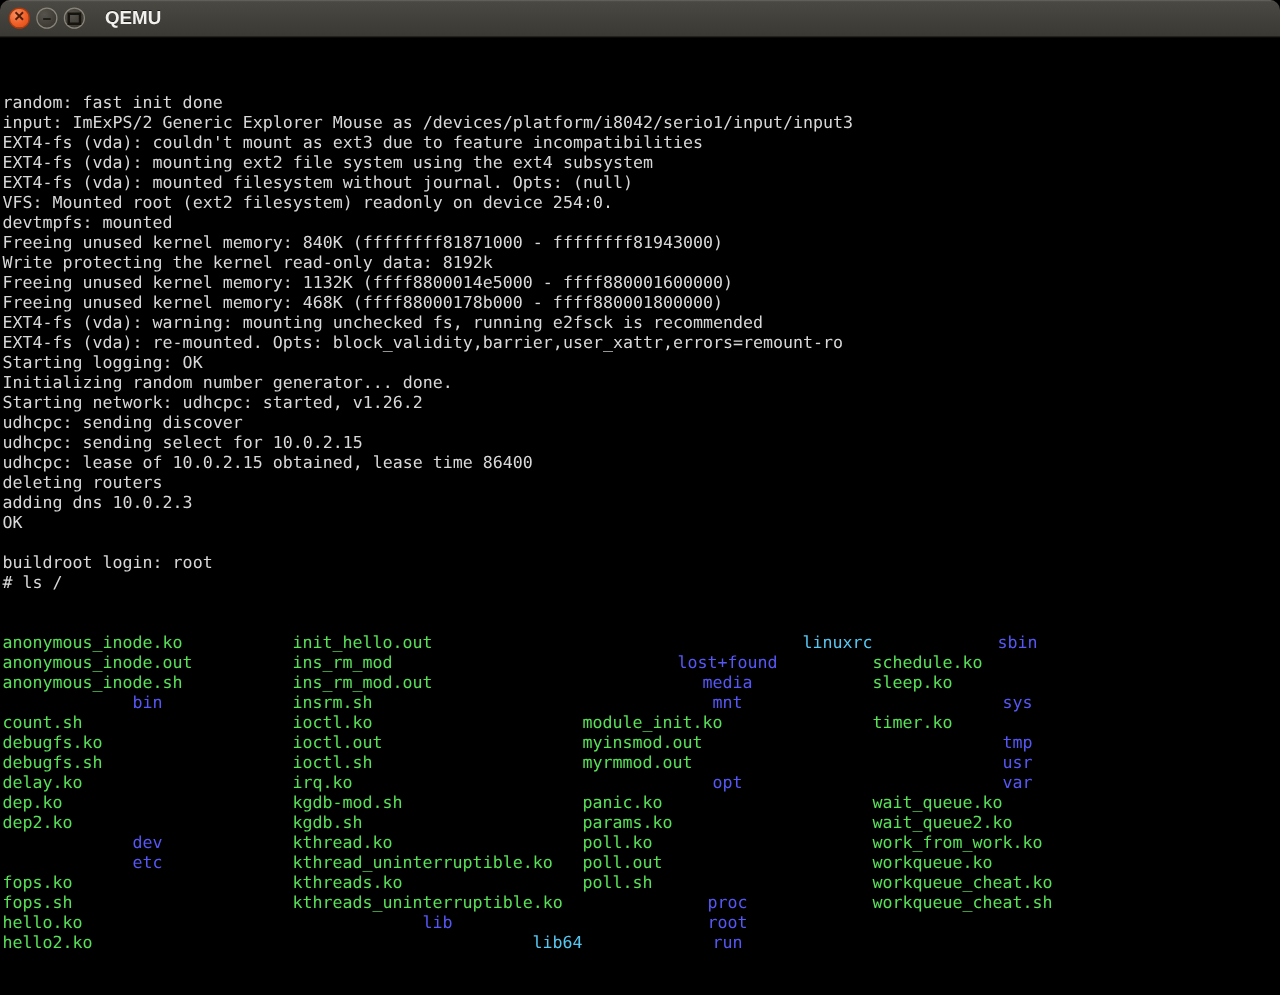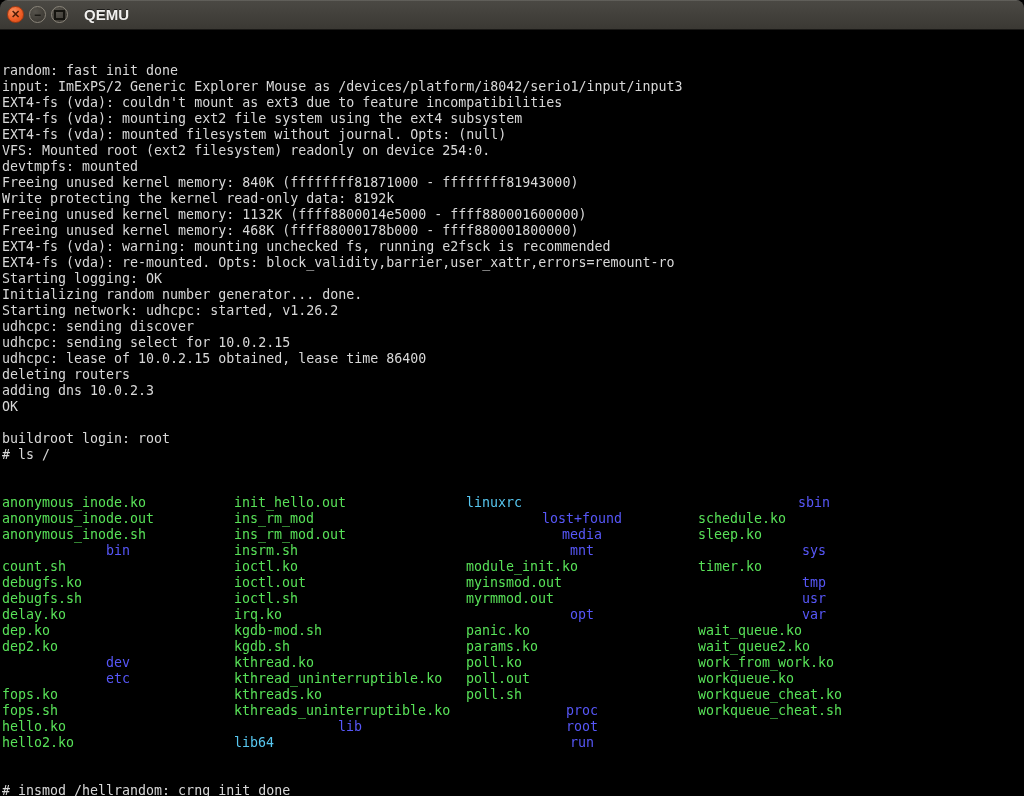--- a/index.html
+++ b/index.html
@@ -22,7 +22,7 @@
     color:#f1f0ee;text-shadow:0 -1px 0 rgba(0,0,0,.6);text-align:right;}
   .term{position:absolute;top:30px;left:0;width:1024px;height:766px;background:var(--bg,#000);
     color:var(--fg,#d8d8d8);font-family:"DejaVu Sans Mono",monospace;
-    font-size:13.3px;line-height:16px;white-space:pre;padding:1px 0 0 2px;box-sizing:border-box;overflow:hidden;}
+    font-size:13.3px;line-height:16px;white-space:pre;padding:13px 0 0 2px;box-sizing:border-box;overflow:hidden;}
   .line{height:16px;white-space:pre;}
   .ls-entry{display:inline-block;width:232px;white-space:pre;vertical-align:top;}
   .type-file{color:var(--file,#58e158);}

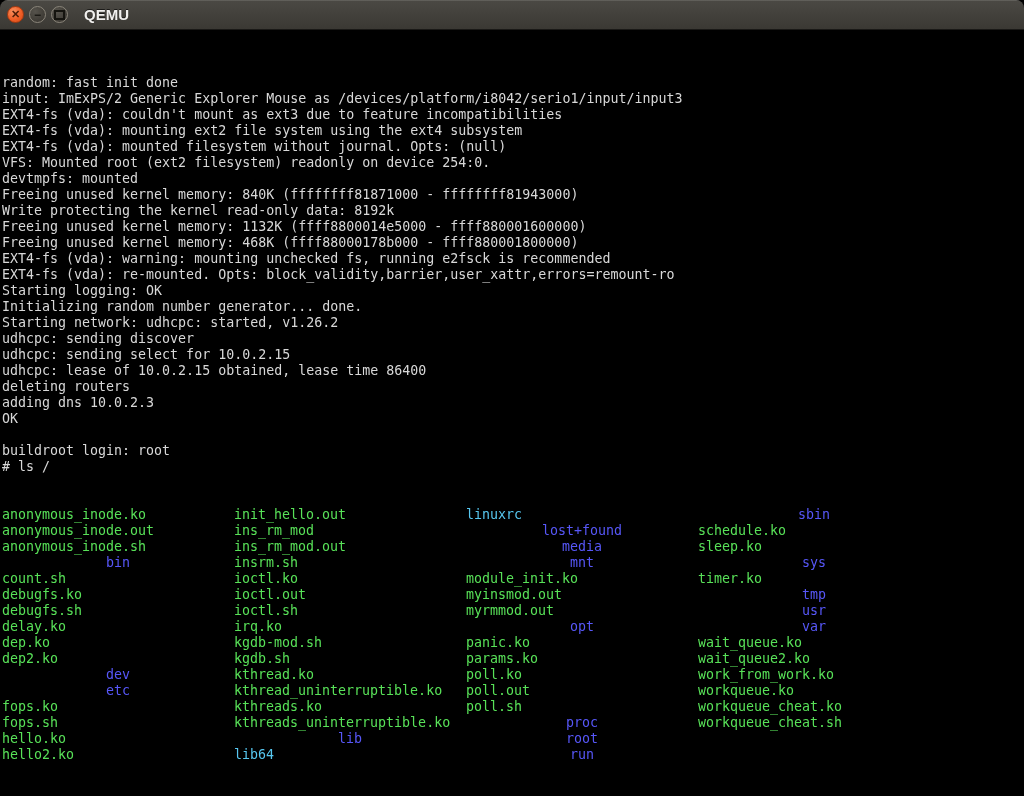--- a/index.html
+++ b/index.html
@@ -27,7 +27,7 @@
   .ls-entry{display:inline-block;width:232px;white-space:pre;vertical-align:top;}
   .type-file{color:var(--file,#58e158);}
   .type-dir{color:var(--dir,#5757f8);text-align:center;}
-  .type-link{color:var(--link,#57c7f0);}
+  .type-link{color:var(--link,#57c7f0);text-align:right;}
 </style>
 </head>
 <body>

